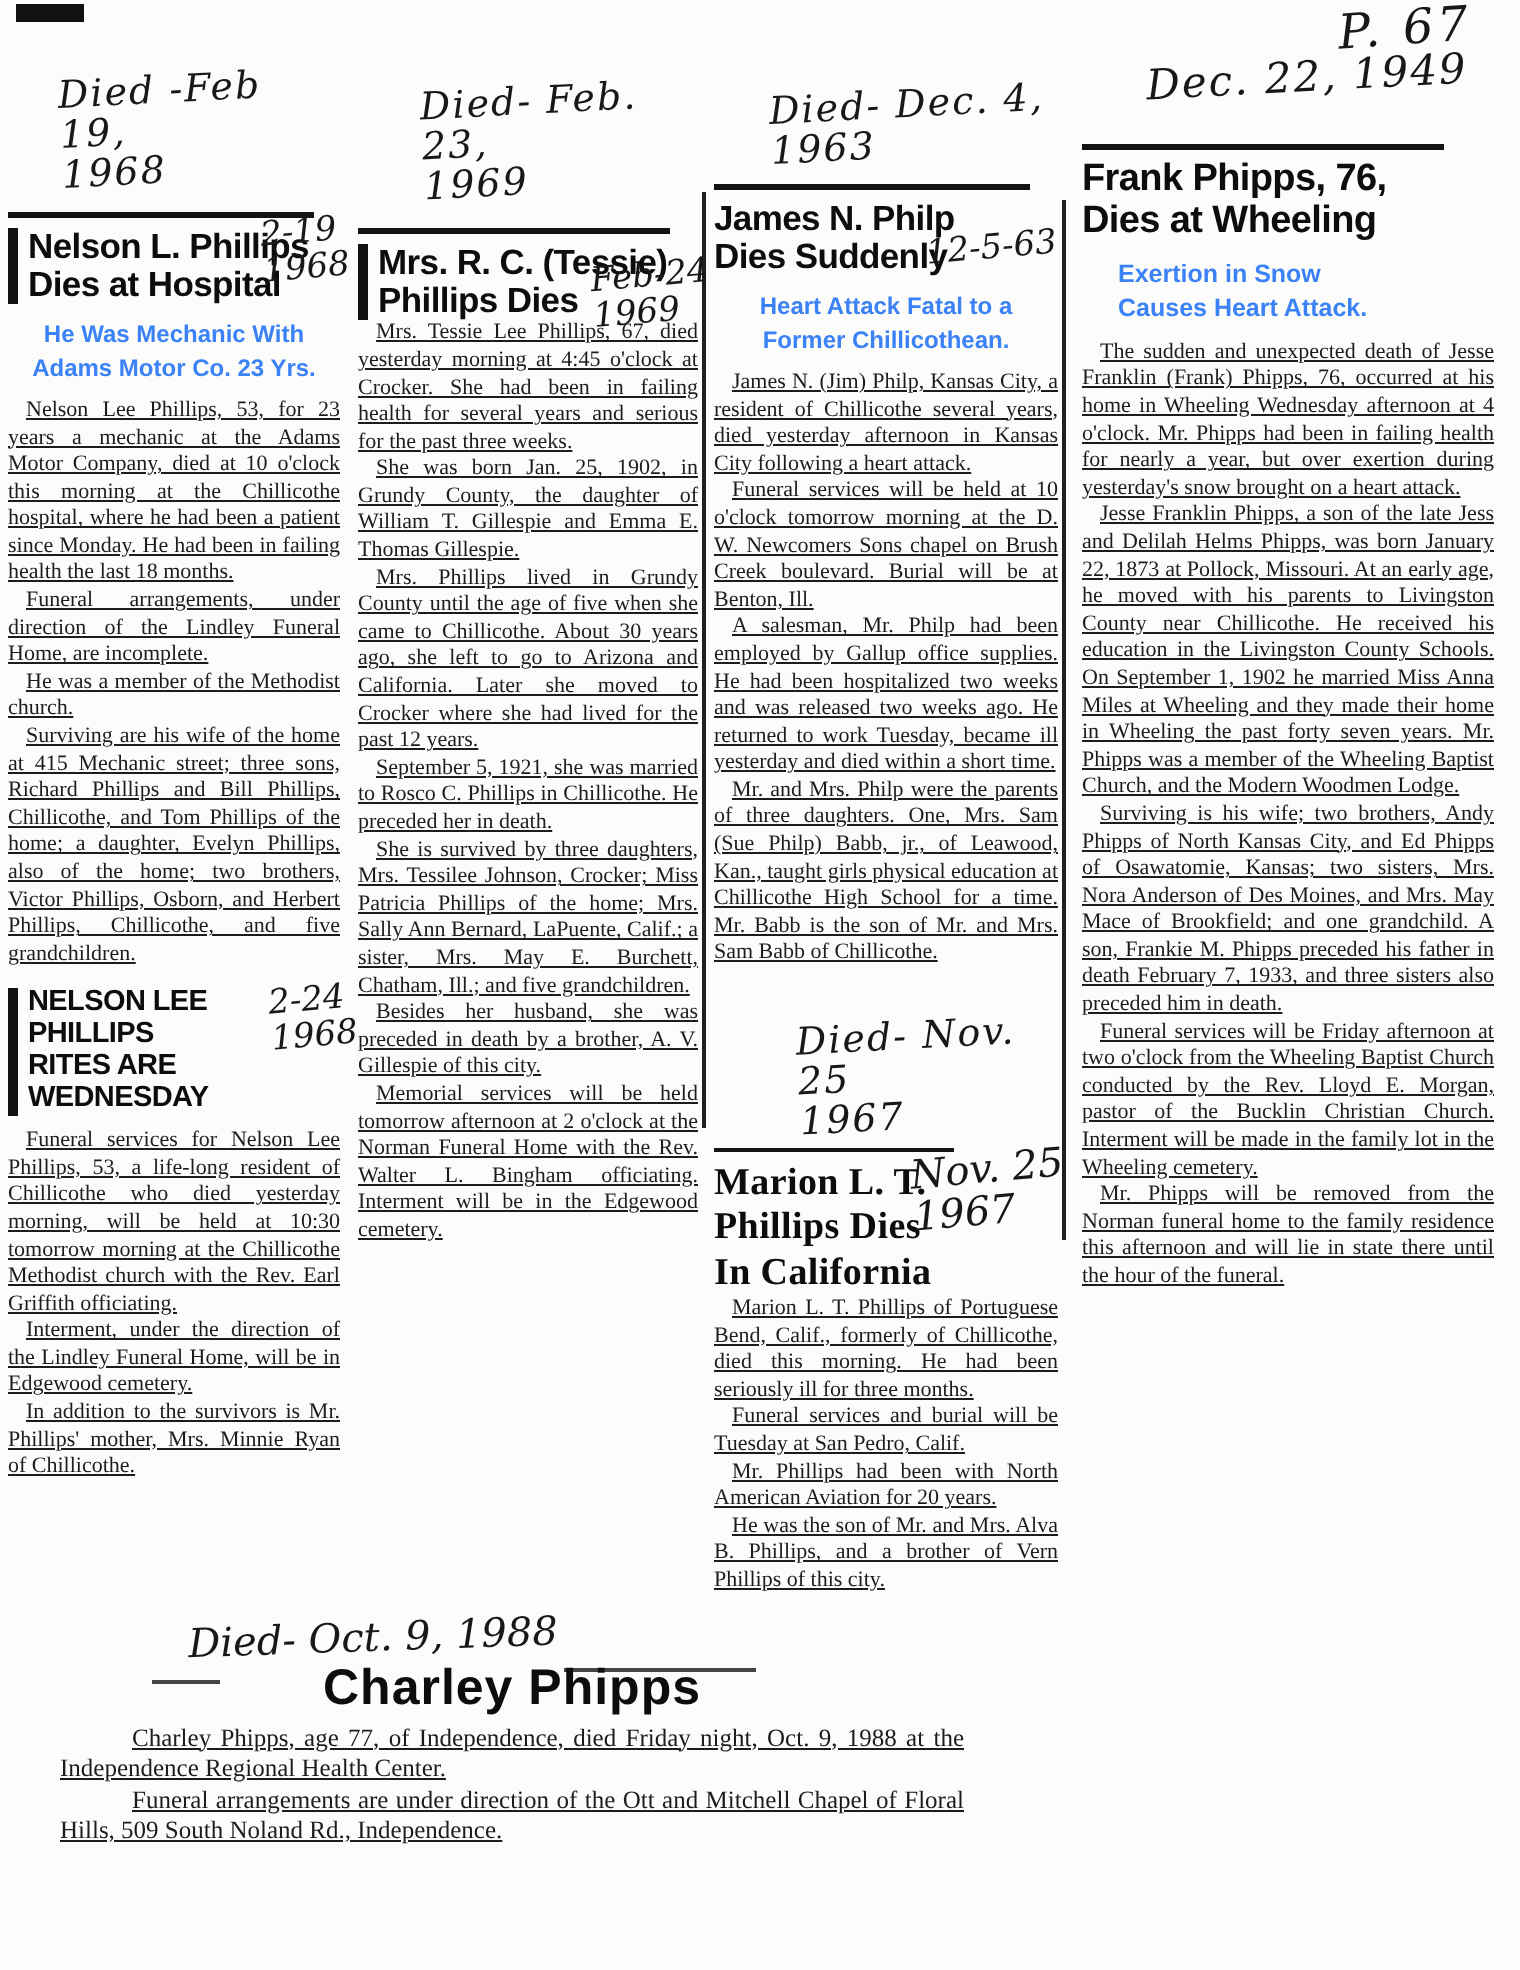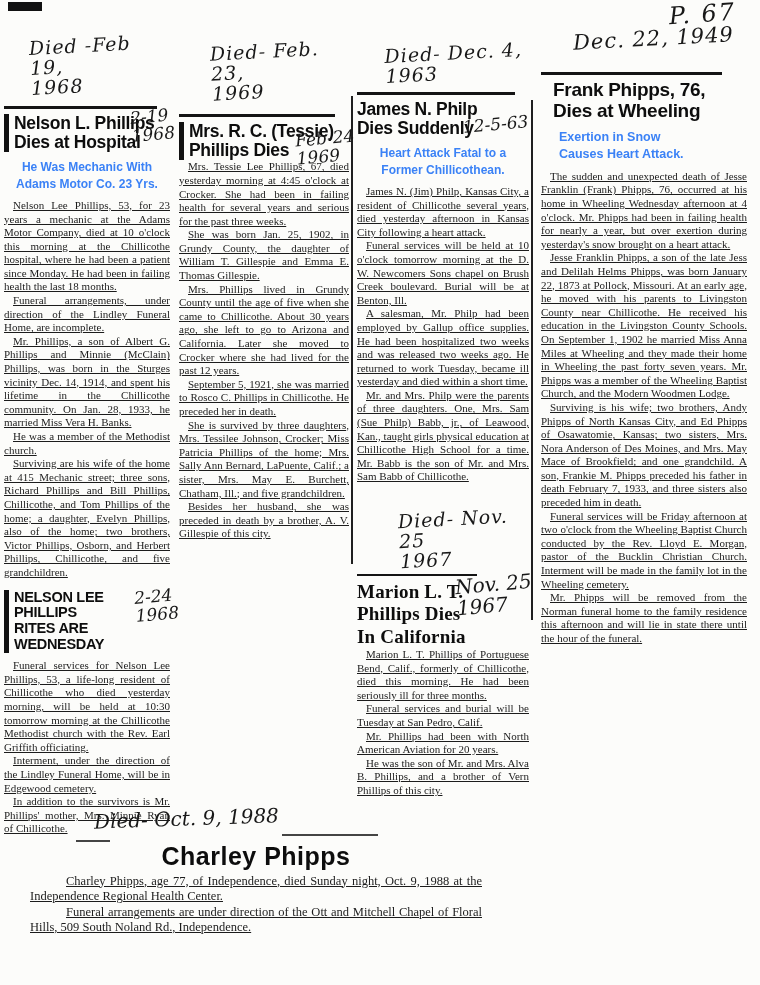--- a/index.html
+++ b/index.html
@@ -156,7 +156,7 @@
 
     <div class="clip" style="margin-top:22px;">
       <div class="toprule" style="width:88%;"></div>
-      <div class="headline h-lg pre" style="font-size:19px;margin-left:12px;">Frank Phipps, 76,
+      <div class="headline h-lg pre" style="font-size:19px;">Frank Phipps, 76,
 Dies at Wheeling</div>
       <div class="subhead pre" style="text-align:left; padding-left:18px; font-size:12.5px;">Exertion in Snow
 Causes Heart Attack.</div>

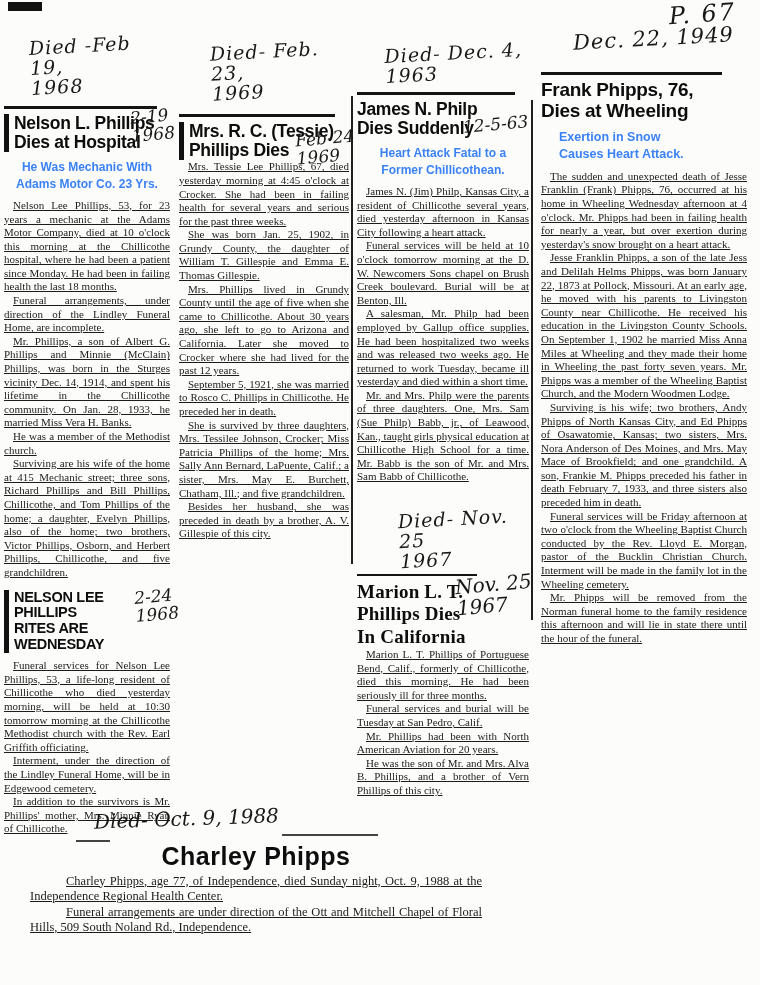--- a/index.html
+++ b/index.html
@@ -73,7 +73,6 @@
       <div class="body">
         <p>Nelson Lee Phillips, 53, for 23 years a mechanic at the Adams Motor Company, died at 10 o'clock this morning at the Chillicothe hospital, where he had been a patient since Monday. He had been in failing health the last 18 months.</p>
         <p>Funeral arrangements, under direction of the Lindley Funeral Home, are incomplete.</p>
-        <p>Mr. Phillips, a son of Albert G. Phillips and Minnie (McClain) Phillips, was born in the Sturges vicinity Dec. 14, 1914, and spent his lifetime in the Chillicothe community. On Jan. 28, 1933, he married Miss Vera H. Banks.</p>
         <p>He was a member of the Methodist church.</p>
         <p>Surviving are his wife of the home at 415 Mechanic street; three sons, Richard Phillips and Bill Phillips, Chillicothe, and Tom Phillips of the home; a daughter, Evelyn Phillips, also of the home; two brothers, Victor Phillips, Osborn, and Herbert Phillips, Chillicothe, and five grandchildren.</p>
       </div>

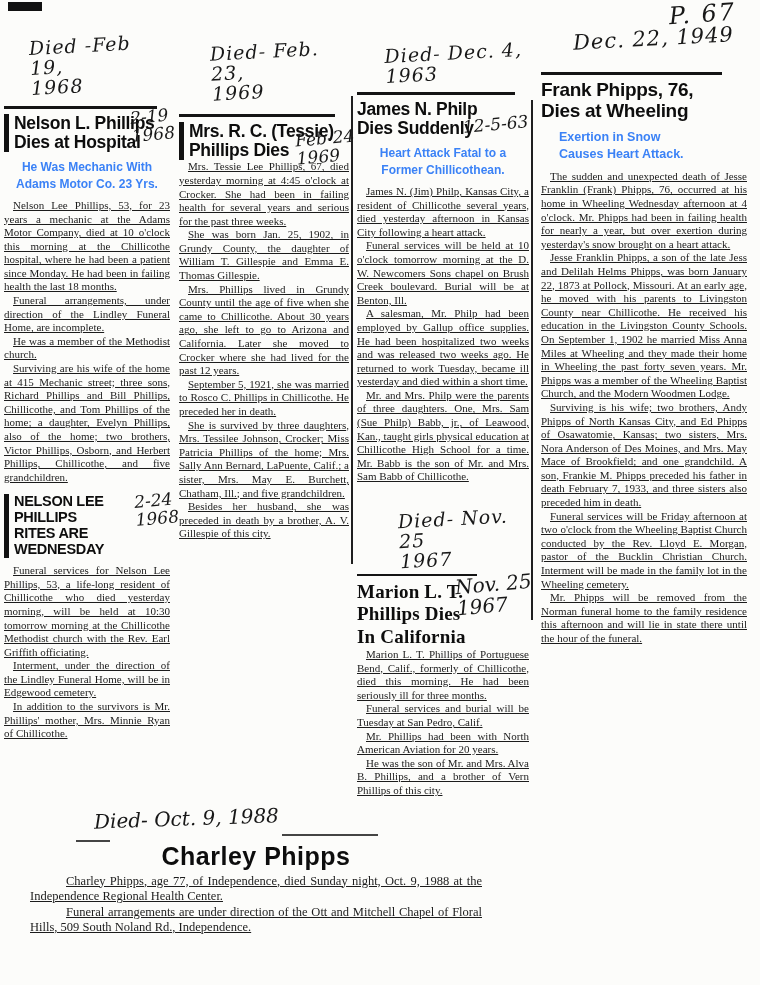--- a/index.html
+++ b/index.html
@@ -108,6 +108,7 @@
         <p>September 5, 1921, she was married to Rosco C. Phillips in Chillicothe. He preceded her in death.</p>
         <p>She is survived by three daughters, Mrs. Tessilee Johnson, Crocker; Miss Patricia Phillips of the home; Mrs. Sally Ann Bernard, LaPuente, Calif.; a sister, Mrs. May E. Burchett, Chatham, Ill.; and five grandchildren.</p>
         <p>Besides her husband, she was preceded in death by a brother, A. V. Gillespie of this city.</p>
+        <p>Memorial services will be held tomorrow afternoon at 2 o'clock at the Norman Funeral Home with the Rev. Walter L. Bingham officiating. Interment will be in the Edgewood cemetery.</p>
       </div>
     </div>
   </div>

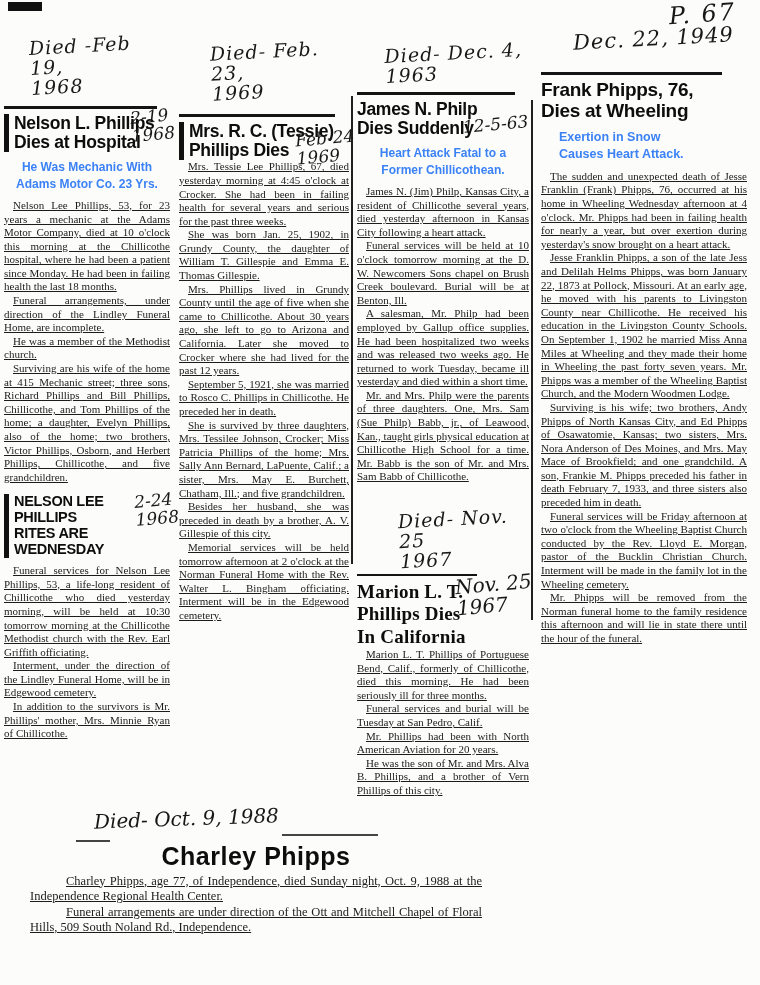--- a/index.html
+++ b/index.html
@@ -175,7 +175,7 @@
     <div class="rule-frag" style="left:46px; top:34px; width:34px;"></div>
     <div class="rule-frag" style="left:252px; top:28px; width:96px;"></div>
     <div class="clip">
-      <div class="headline" style="margin-top:16px;">Charley Phipps</div>
+      <div class="headline" style="margin-top:4px;">Charley Phipps</div>
       <div class="body" style="margin-top:3px;">
         <p>Charley Phipps, age 77, of Independence, died Sunday night, Oct. 9, 1988 at the Independence Regional Health Center.</p>
         <p>Funeral arrangements are under direction of the Ott and Mitchell Chapel of Floral Hills, 509 South Noland Rd., Independence.</p>

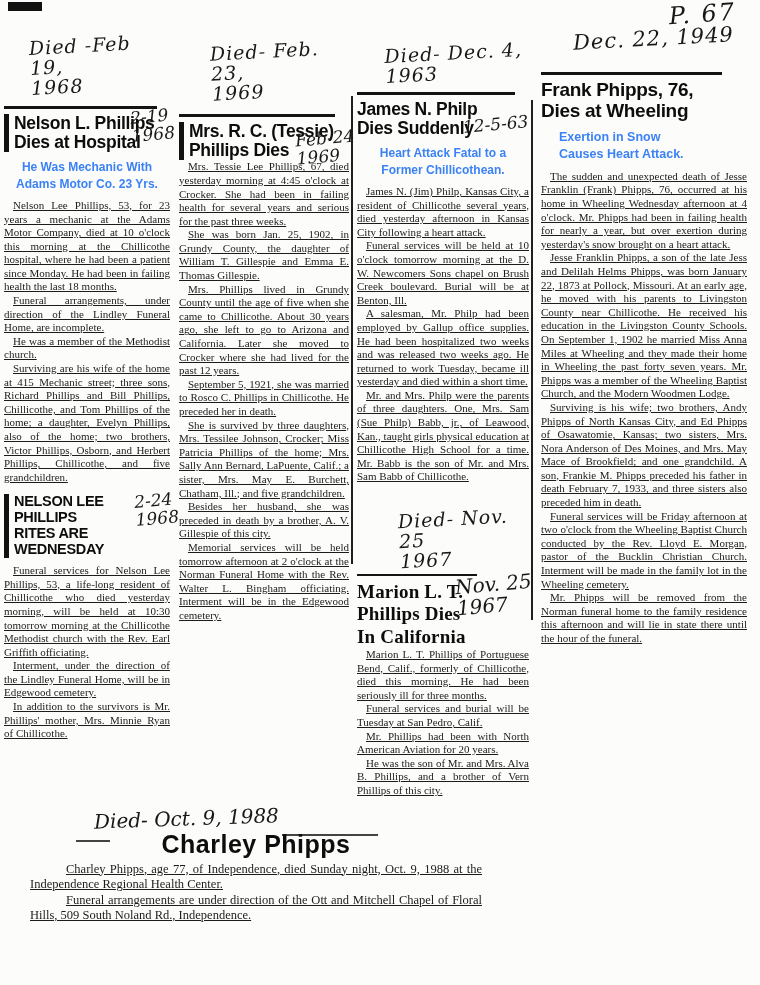--- a/index.html
+++ b/index.html
@@ -177,7 +177,7 @@
     <div class="clip">
       <div class="headline" style="margin-top:4px;">Charley Phipps</div>
       <div class="body" style="margin-top:3px;">
-        <p>Charley Phipps, age 77, of Independence, died Sunday night, Oct. 9, 1988 at the Independence Regional Health Center.</p>
+        <p>Charley Phipps, age 77, of Independence, died Friday night, Oct. 9, 1988 at the Independence Regional Health Center.</p>
         <p>Funeral arrangements are under direction of the Ott and Mitchell Chapel of Floral Hills, 509 South Noland Rd., Independence.</p>
       </div>
     </div>

